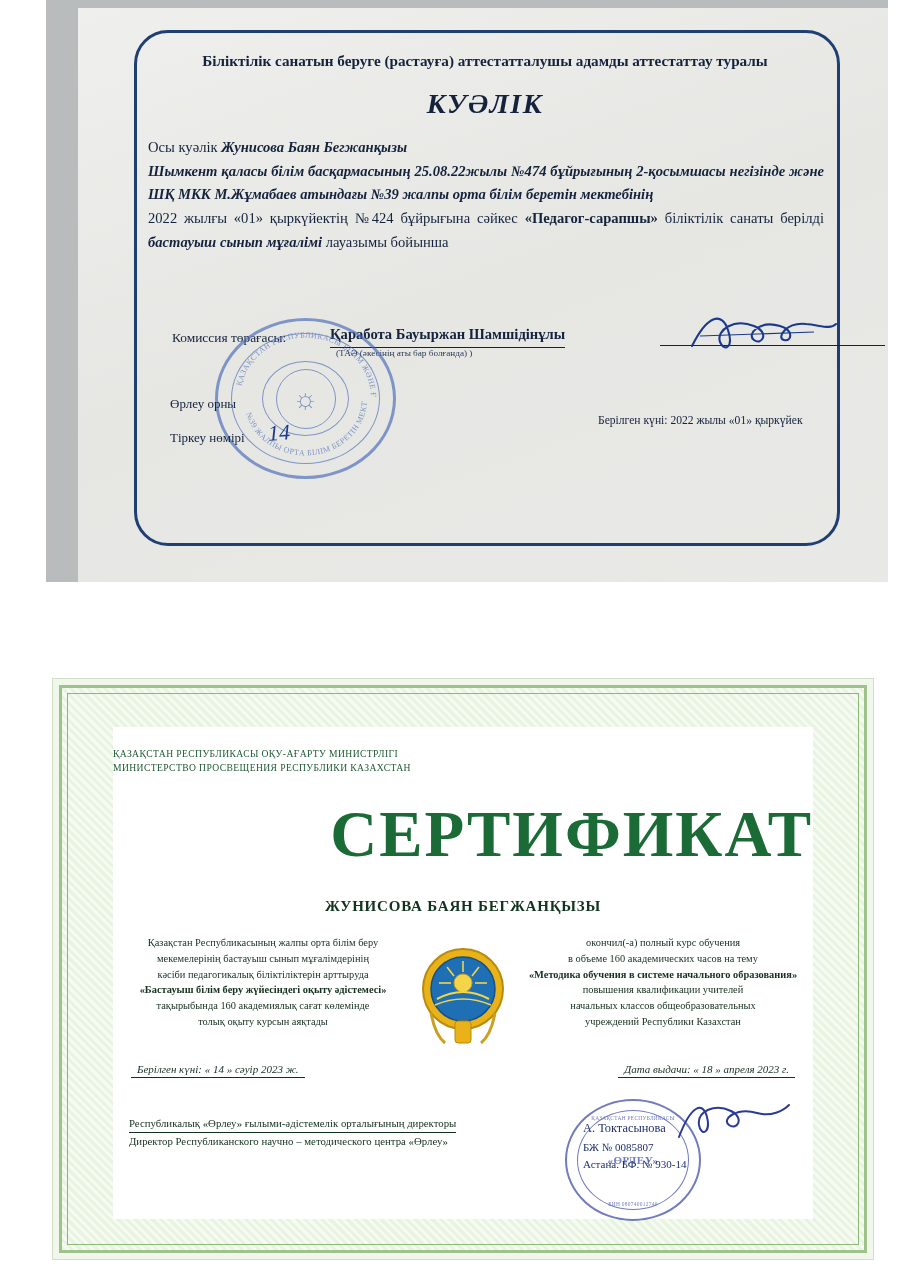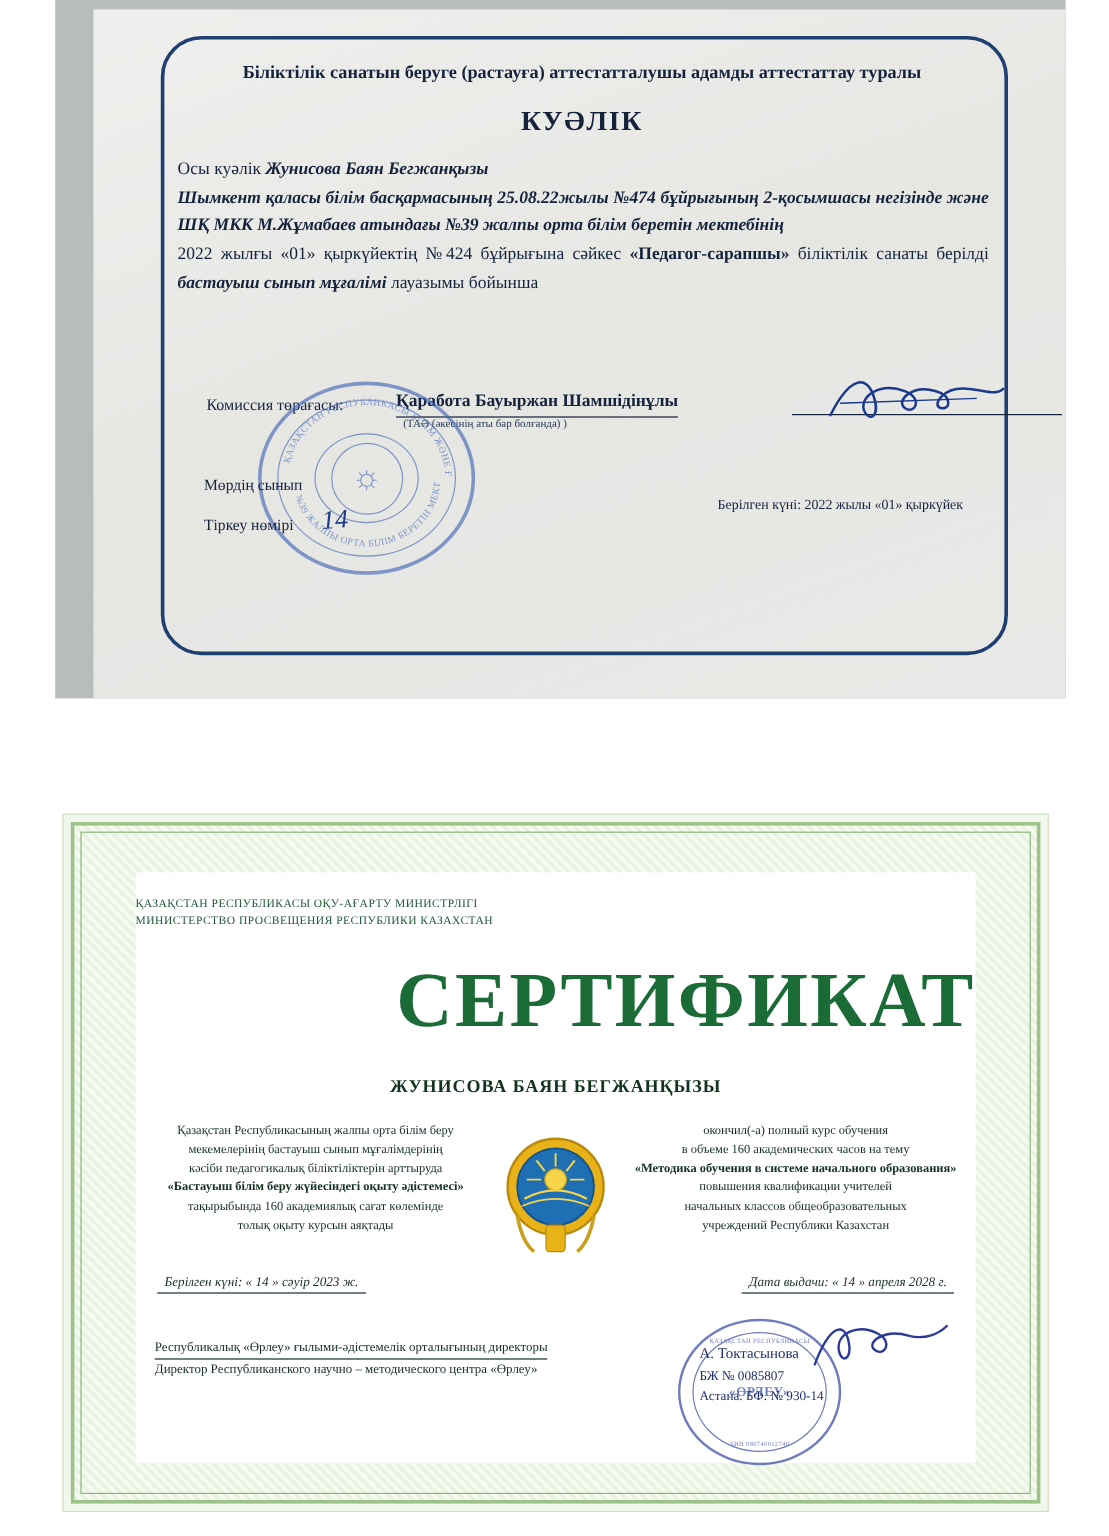--- a/index.html
+++ b/index.html
@@ -65,10 +65,11 @@
   .d1-kualik {
     text-align: center;
     font-weight: bold;
-    font-size: 23px;
+    font-size: 28px;
     letter-spacing: 1.5px;
     color: #14223c;
     margin-top: 16px;
+    font-style: italic;
   }
   .d1-body {
     margin-top: 16px;

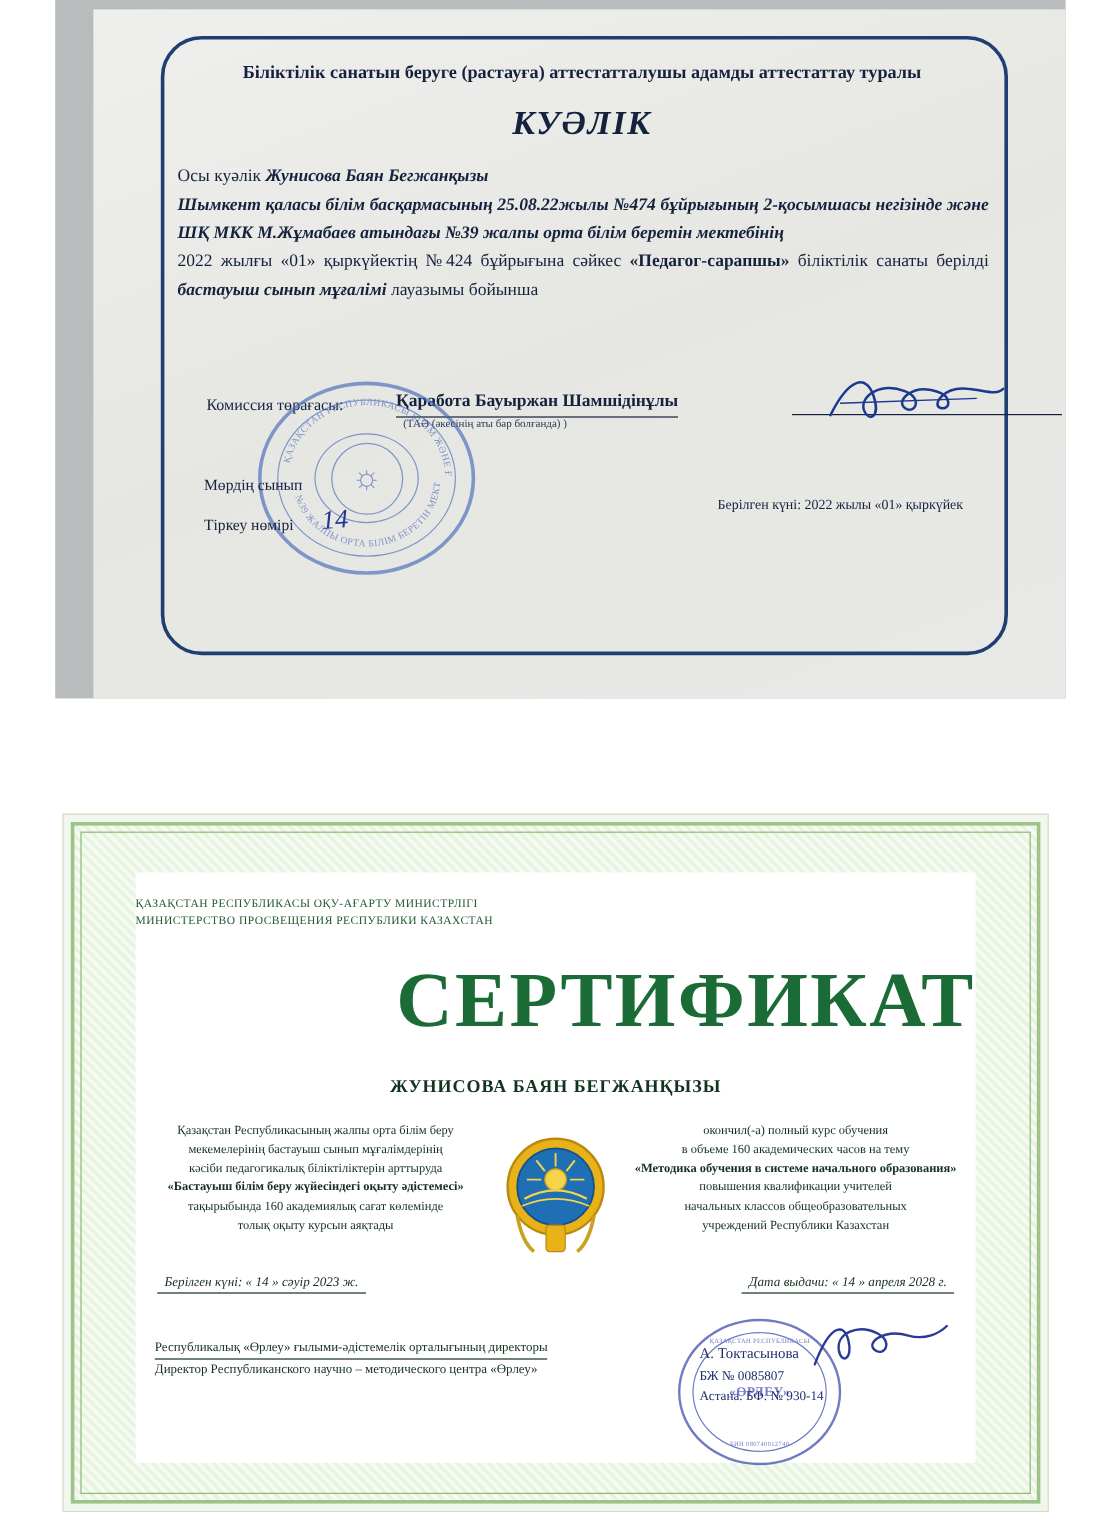--- a/index.html
+++ b/index.html
@@ -419,7 +419,7 @@
         <div class="d1-stamp-center">☼</div>
       </div>
 
-      <div class="d1-seal-label">Мөрдің сынып</div>
+      <div class="d1-seal-label">Өрлеу орны</div>
       <div class="d1-reg-label">Тіркеу нөмірі</div>
       <div class="d1-reg-num">14</div>
 

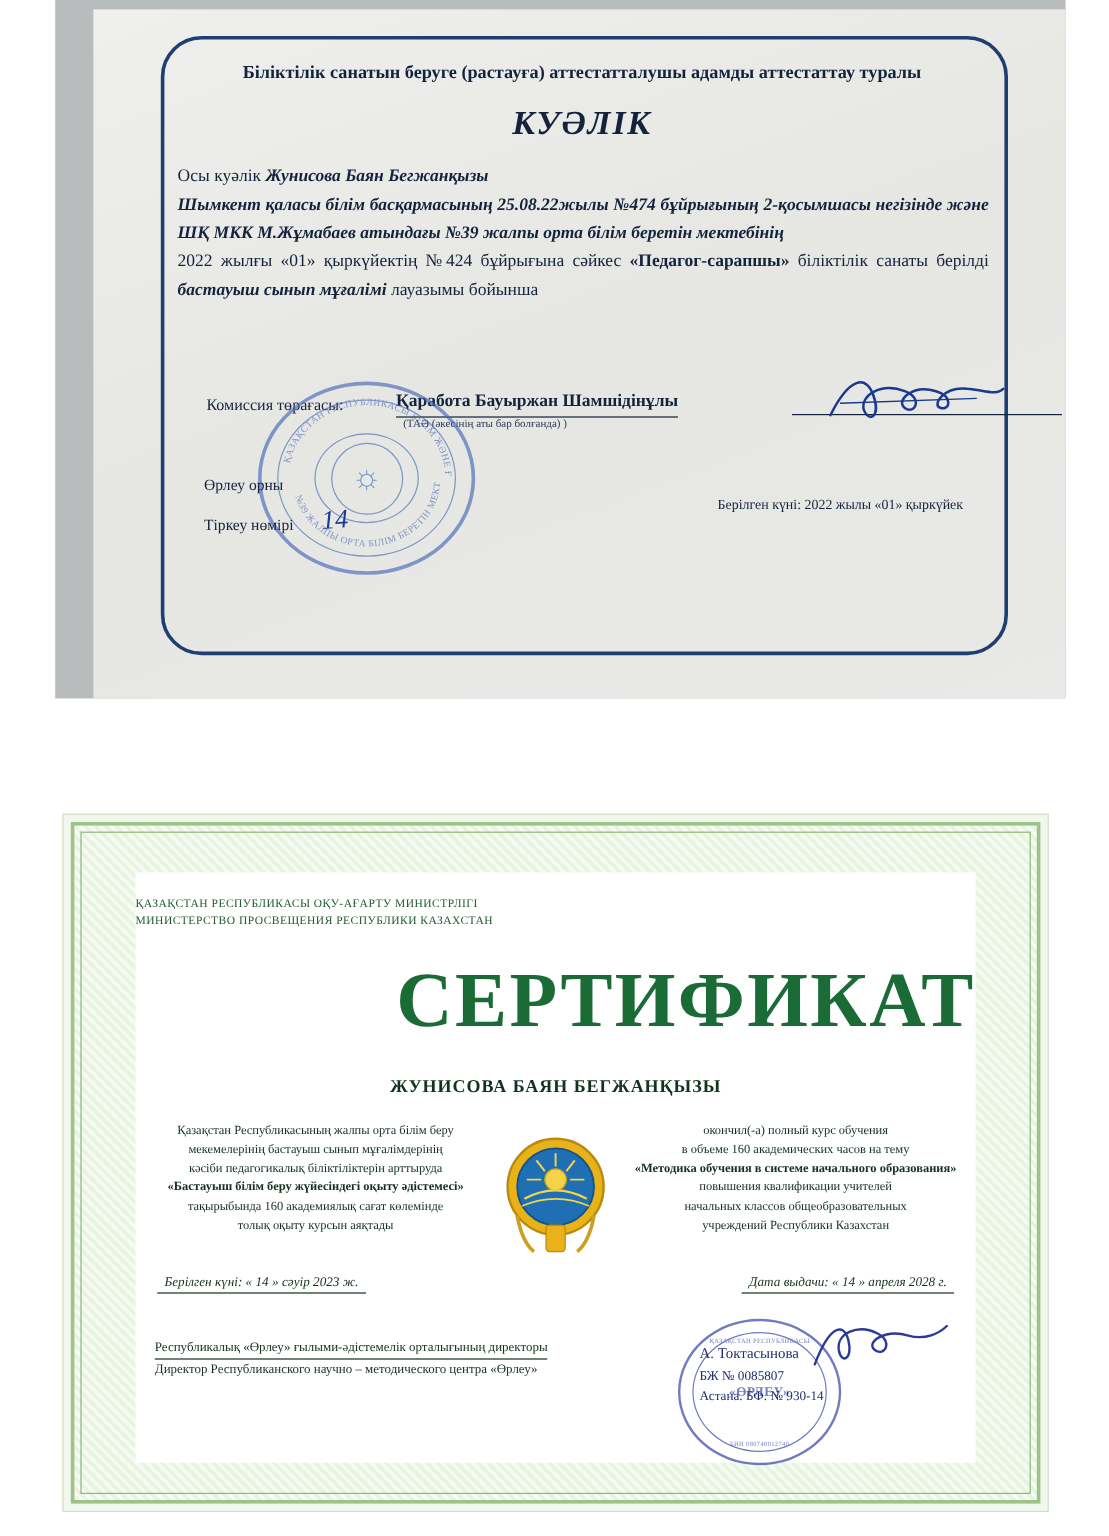--- a/index.html
+++ b/index.html
@@ -484,7 +484,7 @@
 
       <div class="d2-dates">
         <span>Берілген күні: « 14 »  сәуір  2023 ж.</span>
-        <span>Дата выдачи: « 14 »  апреля  2028 г.</span>
+        <span>Дата выдачи: « 18 »  апреля  2023 г.</span>
       </div>
 
       <div class="d2-signblock">

